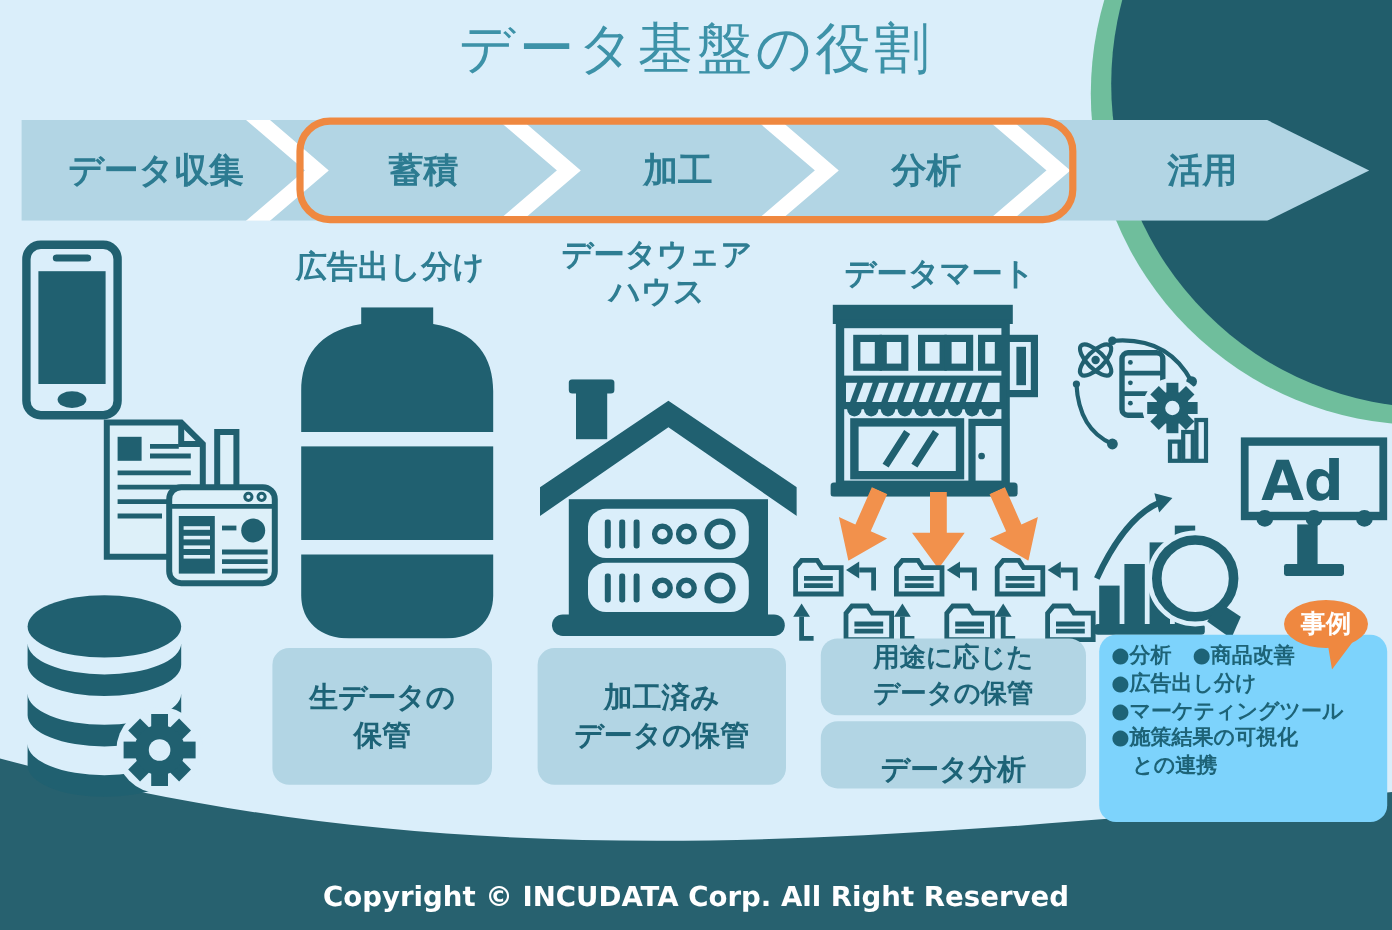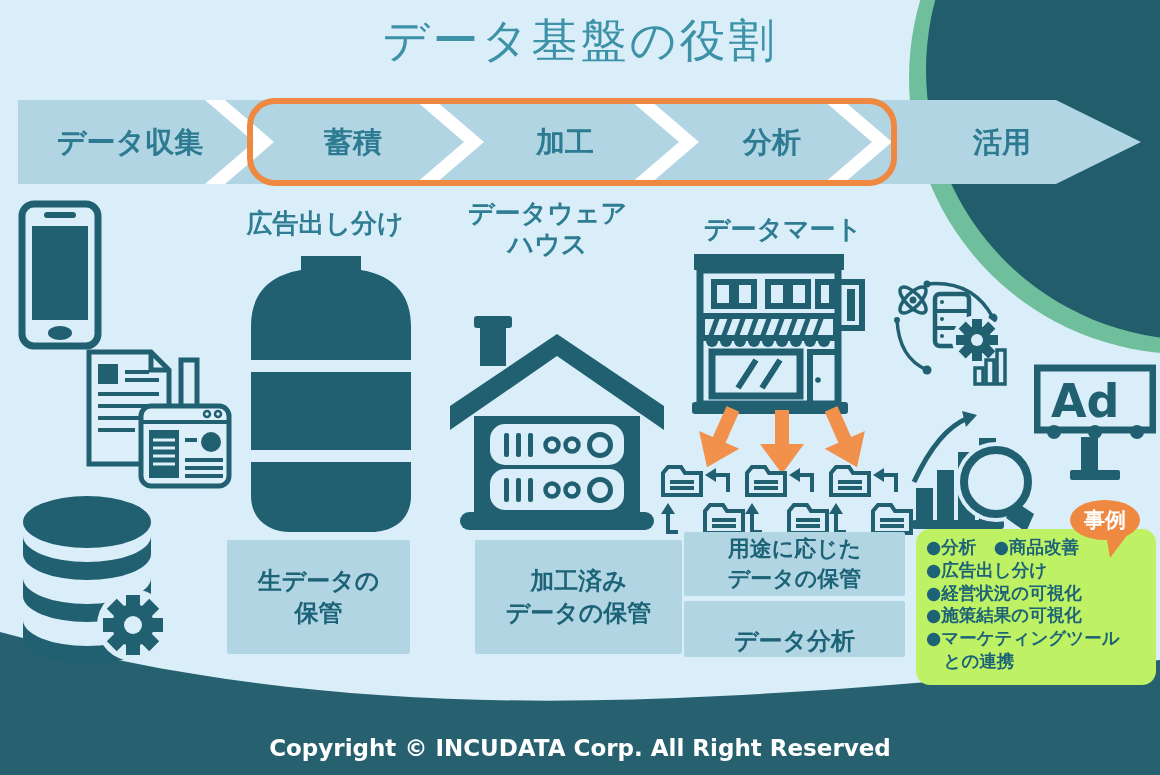--- a/index.html
+++ b/index.html
@@ -24,7 +24,7 @@
   
   .coltitle{color:#2e7d92; font-weight:900; font-size:26px; text-align:center; line-height:31px;}
   
-  .cap{background:#b2d5e4; border-radius:2px; color:#1d6377; font-weight:900;
+  .cap{background:#b2d5e4; border-radius:14px; color:#1d6377; font-weight:900;
        text-align:center; display:flex; flex-direction:column; justify-content:center;}
   .cap .ln{line-height:1.35;}
   

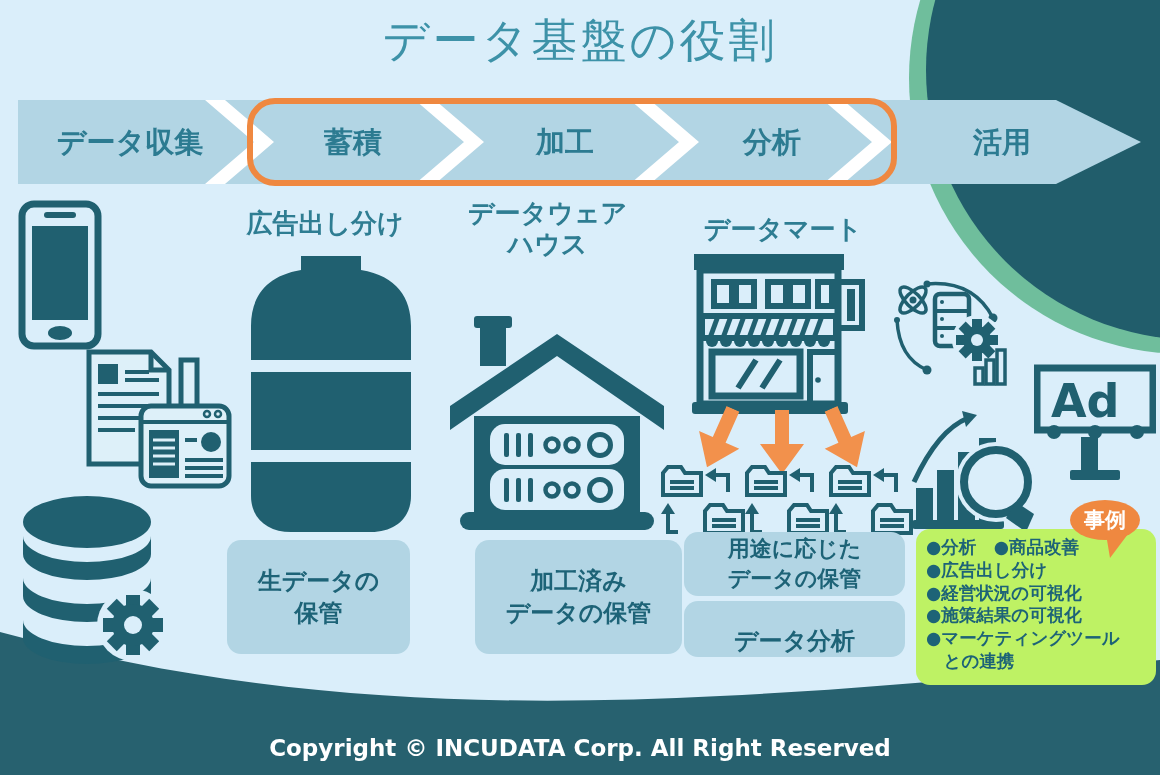--- a/index.html
+++ b/index.html
@@ -28,7 +28,7 @@
        text-align:center; display:flex; flex-direction:column; justify-content:center;}
   .cap .ln{line-height:1.35;}
   
-  .case-panel{left:916px; top:529px; width:240px; height:156px; background:#bef264;
+  .case-panel{left:916px; top:529px; width:240px; height:156px; background:#7dd3fc;
               border-radius:14px; box-sizing:border-box; padding:7px 0 0 10px;
               color:#1d6377; font-weight:900; font-size:17.5px; line-height:1.3;}
   .case-badge{left:1070px; top:500px; width:70px; height:40px; background:#ef8840; border-radius:50%;

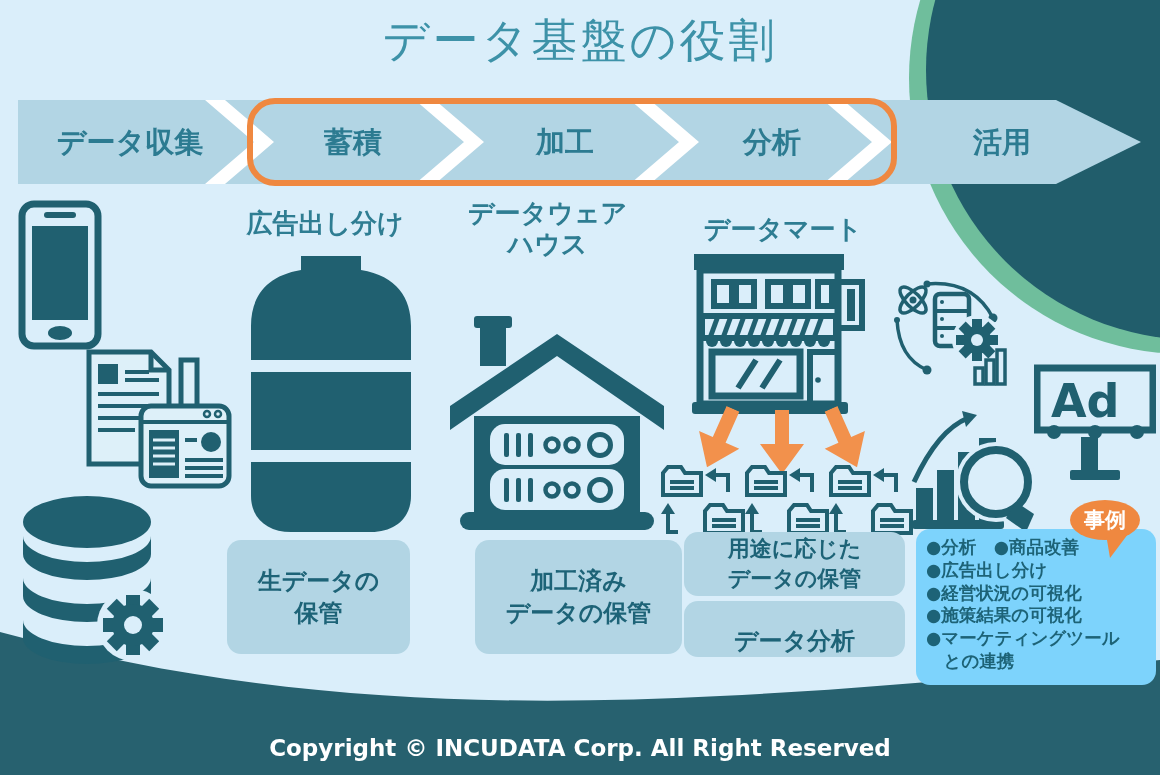--- a/index.html
+++ b/index.html
@@ -325,7 +325,7 @@
     <div class="ln">生データの</div>
     <div class="ln">保管</div>
   </div>
-  <div class="abs cap" style="left:475px;top:540px;width:207px;height:114px;font-size:24px;">
+  <div class="abs cap" style="left:448px;top:540px;width:207px;height:114px;font-size:24px;">
     <div class="ln">加工済み</div>
     <div class="ln">データの保管</div>
   </div>

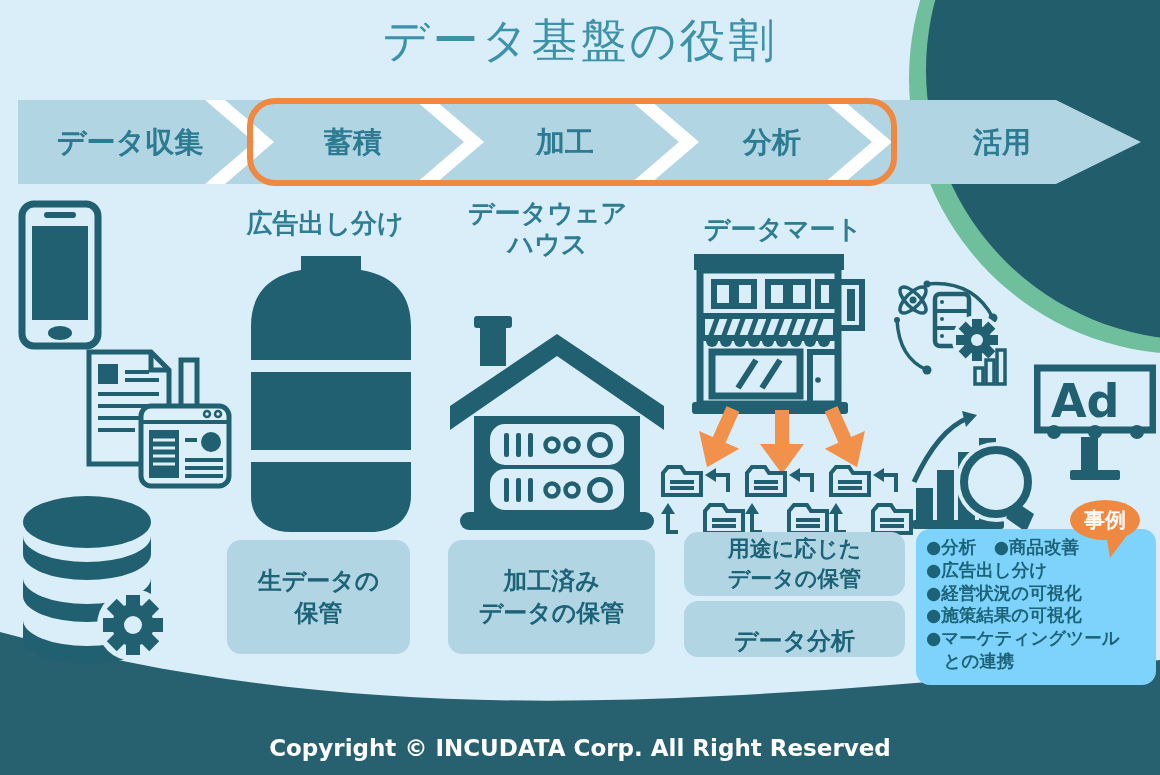--- a/index.html
+++ b/index.html
@@ -340,7 +340,6 @@
   <div class="abs case-panel">
     <div>●分析　●商品改善</div>
     <div>●広告出し分け</div>
-    <div>●経営状況の可視化</div>
     <div>●施策結果の可視化</div>
     <div>●マーケティングツール</div>
     <div>　との連携</div>

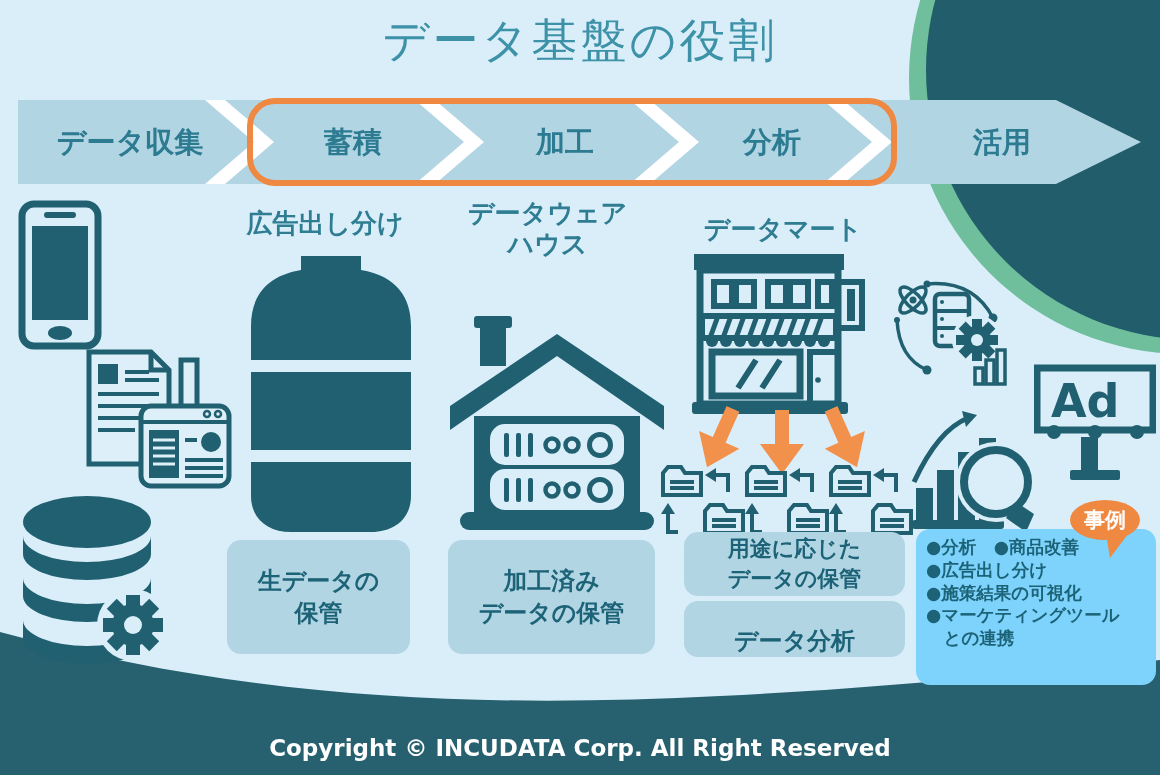--- a/index.html
+++ b/index.html
@@ -340,8 +340,8 @@
   <div class="abs case-panel">
     <div>●分析　●商品改善</div>
     <div>●広告出し分け</div>
+    <div>●マーケティングツール</div>
     <div>●施策結果の可視化</div>
-    <div>●マーケティングツール</div>
     <div>　との連携</div>
   </div>
   <div class="abs case-badge">事例</div>

